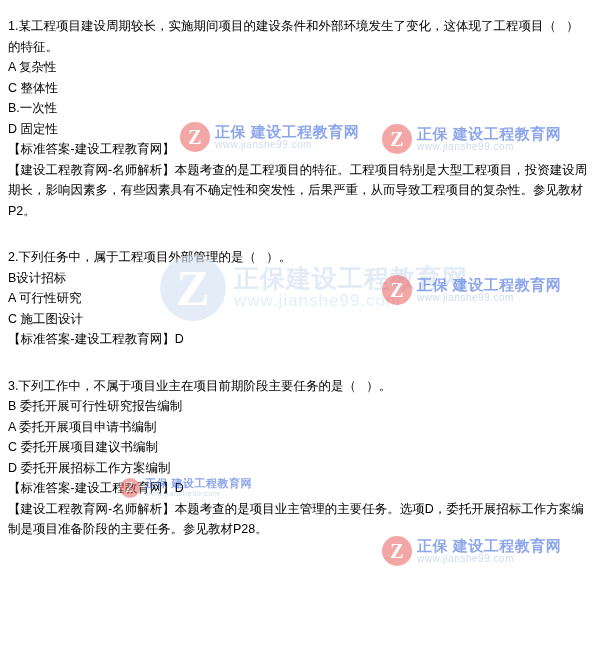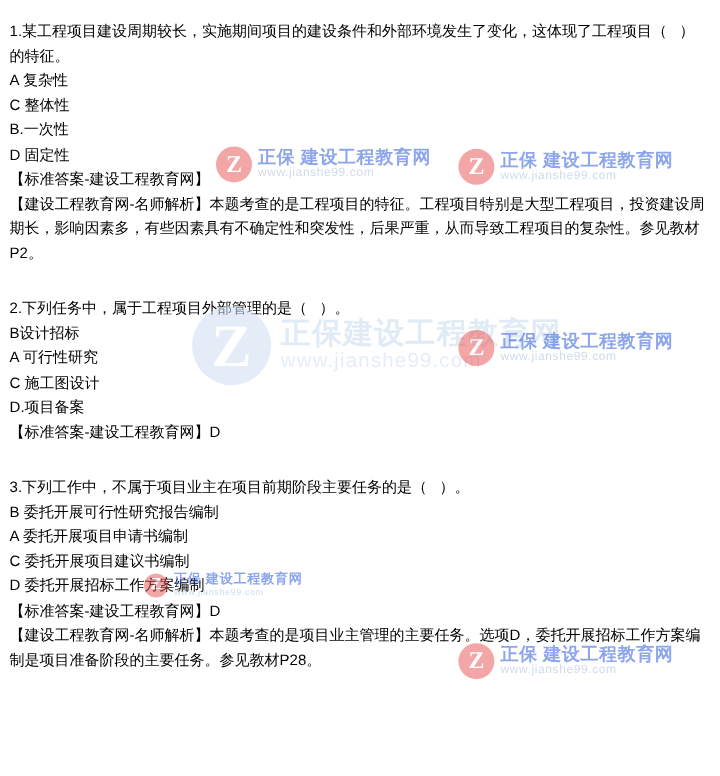--- a/index.html
+++ b/index.html
@@ -215,7 +215,6 @@
       <div class="line opt">B设计招标</div>
       <div class="line opt">A 可行性研究</div>
       <div class="line opt">C 施工图设计</div>
-      <div class="line opt">D.项目备案</div>
       <div class="line ans">【标准答案-建设工程教育网】D</div>
     </div>
 

